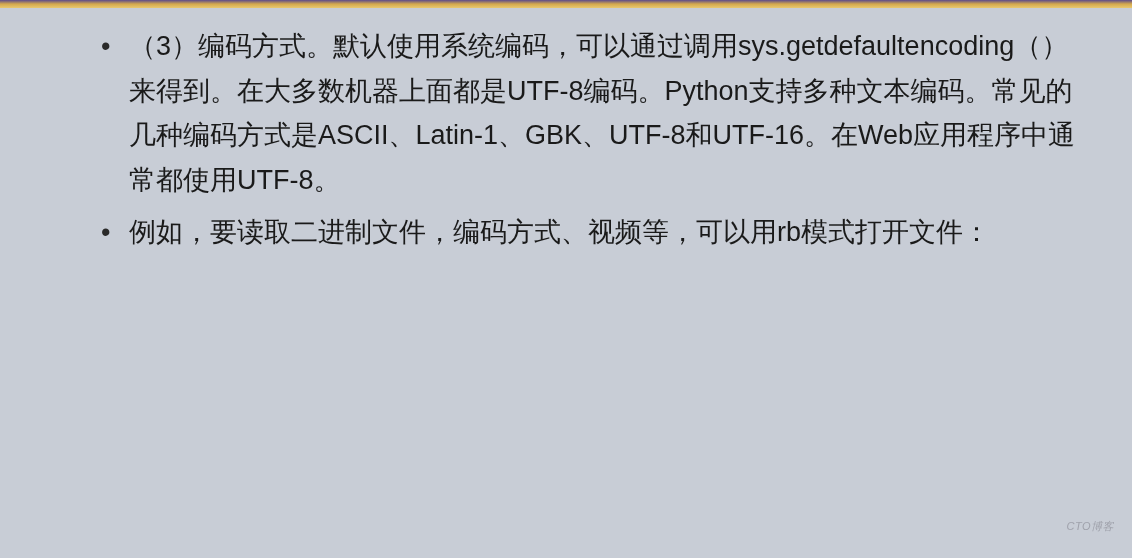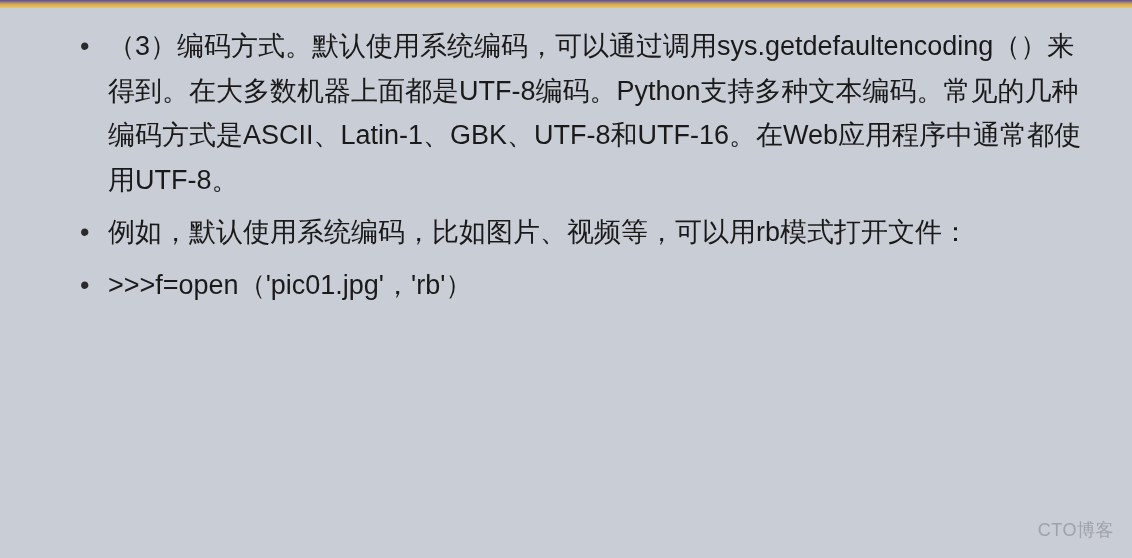--- a/index.html
+++ b/index.html
@@ -25,6 +25,7 @@
     }
     .content {
       padding: 24px 50px 20px 80px;
+      margin-left: 21px;
     }
     ul {
       list-style: none;

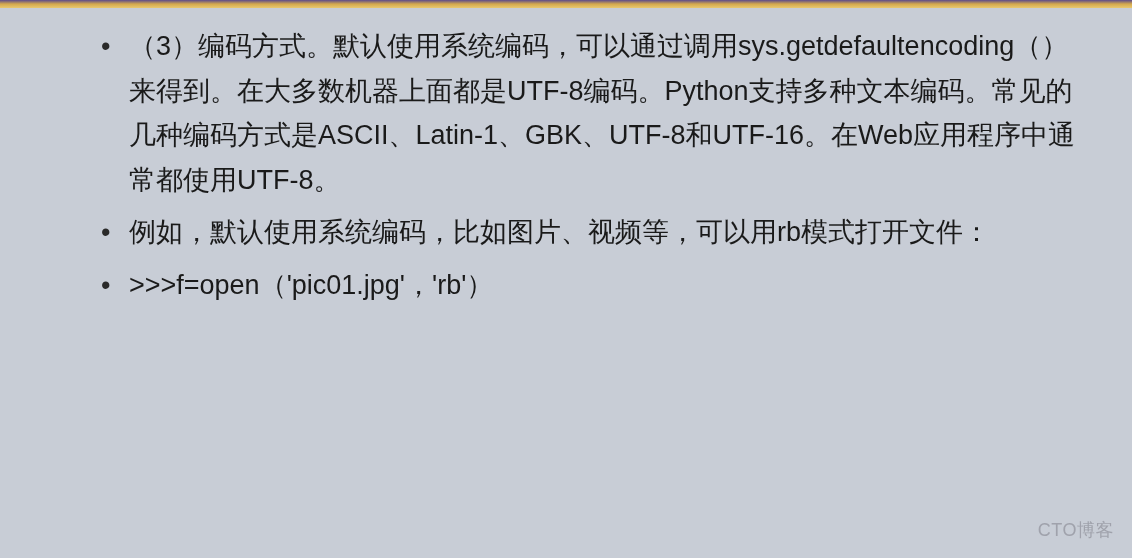--- a/index.html
+++ b/index.html
@@ -63,7 +63,7 @@
 <div class="content">
   <ul>
     <li>（3）编码方式。默认使用系统编码，可以通过调用sys.getdefaultencoding（）来得到。在大多数机器上面都是UTF-8编码。Python支持多种文本编码。常见的几种编码方式是ASCII、Latin-1、GBK、UTF-8和UTF-16。在Web应用程序中通常都使用UTF-8。</li>
-    <li>例如，默认使用系统编码，比如图片、视频等，可以用rb模式打开文件：</li>
+    <li>例如，要读取二进制文件，编码方式、视频等，可以用rb模式打开文件：</li>
     <li>&gt;&gt;&gt;f=open（'pic01.jpg'，'rb'）</li>
   </ul>
 </div>

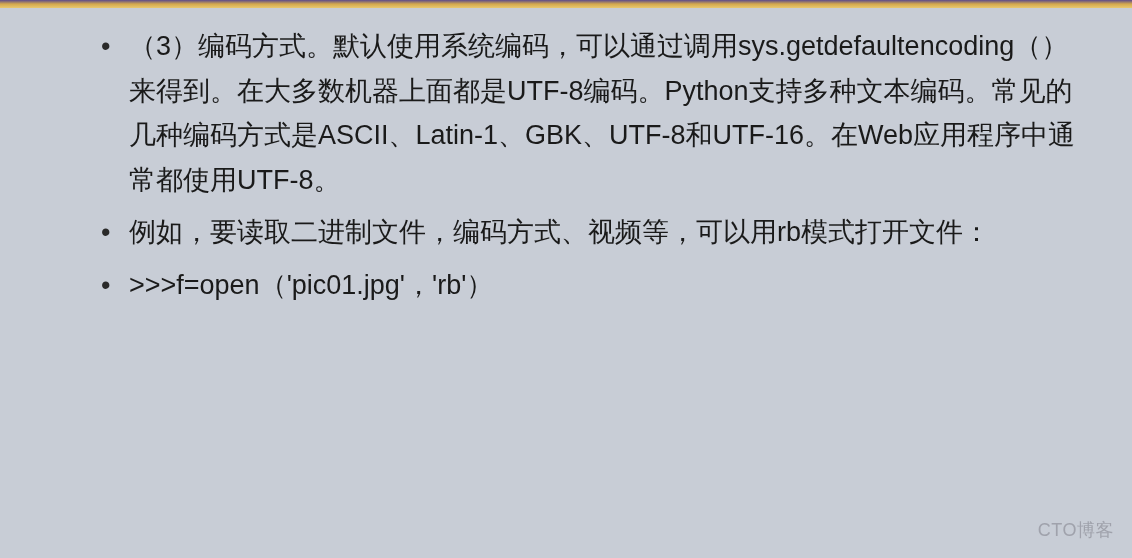--- a/index.html
+++ b/index.html
@@ -64,7 +64,6 @@
   <ul>
     <li>（3）编码方式。默认使用系统编码，可以通过调用sys.getdefaultencoding（）来得到。在大多数机器上面都是UTF-8编码。Python支持多种文本编码。常见的几种编码方式是ASCII、Latin-1、GBK、UTF-8和UTF-16。在Web应用程序中通常都使用UTF-8。</li>
     <li>例如，要读取二进制文件，编码方式、视频等，可以用rb模式打开文件：</li>
-    <li>&gt;&gt;&gt;f=open（'pic01.jpg'，'rb'）</li>
   </ul>
 </div>
 

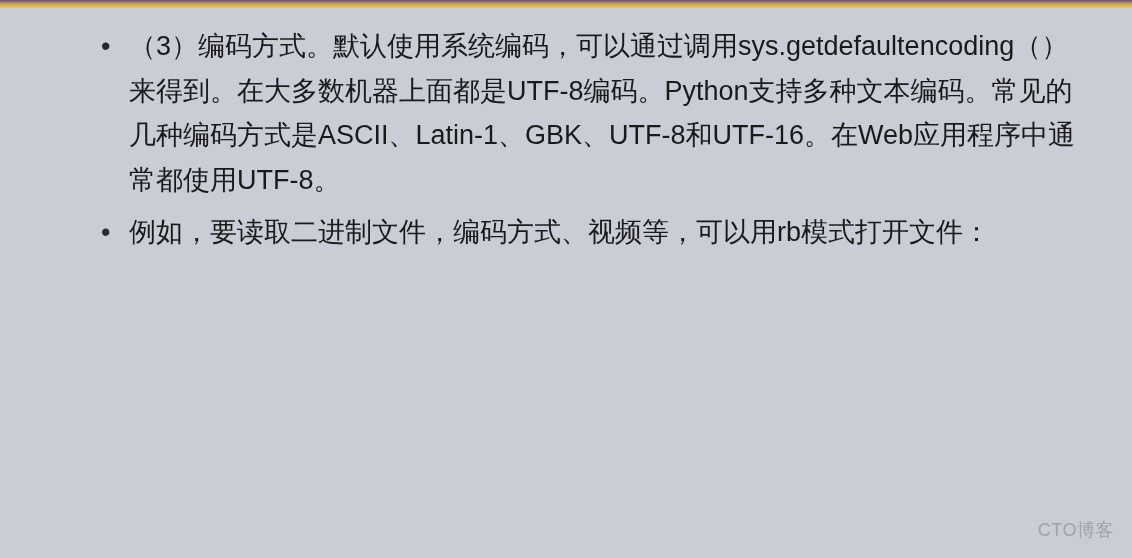--- a/index.html
+++ b/index.html
@@ -49,10 +49,11 @@
     .watermark {
       position: absolute;
       right: 18px;
-      bottom: 16px;
-      font-size: 18px;
+      bottom: 24px;
+      font-size: 11px;
       color: rgba(120, 120, 130, 0.5);
       letter-spacing: 0.5px;
+      font-style: italic;
     }
   </style>
 </head>

